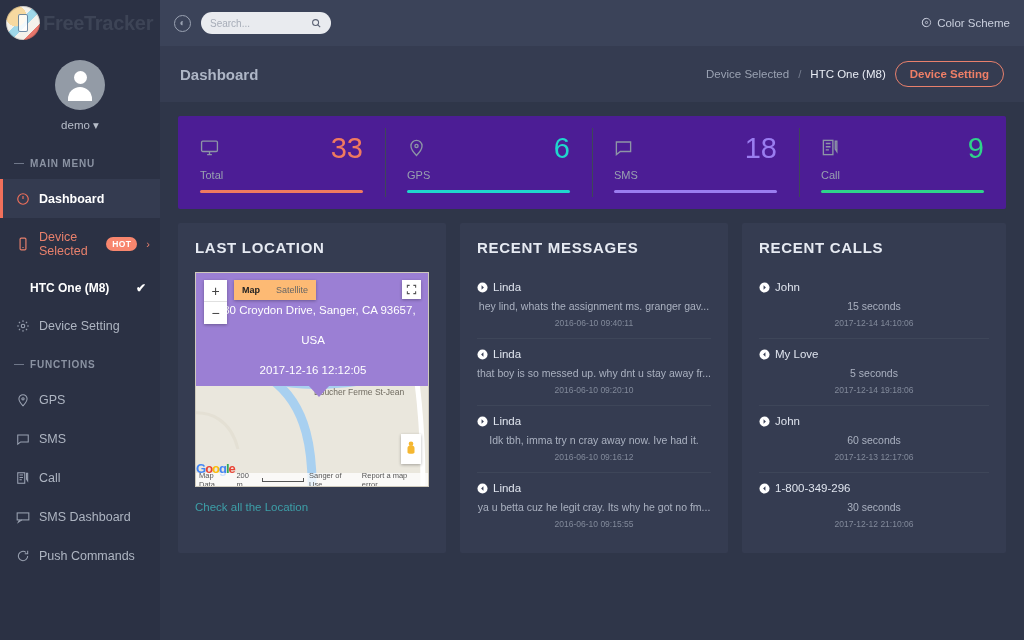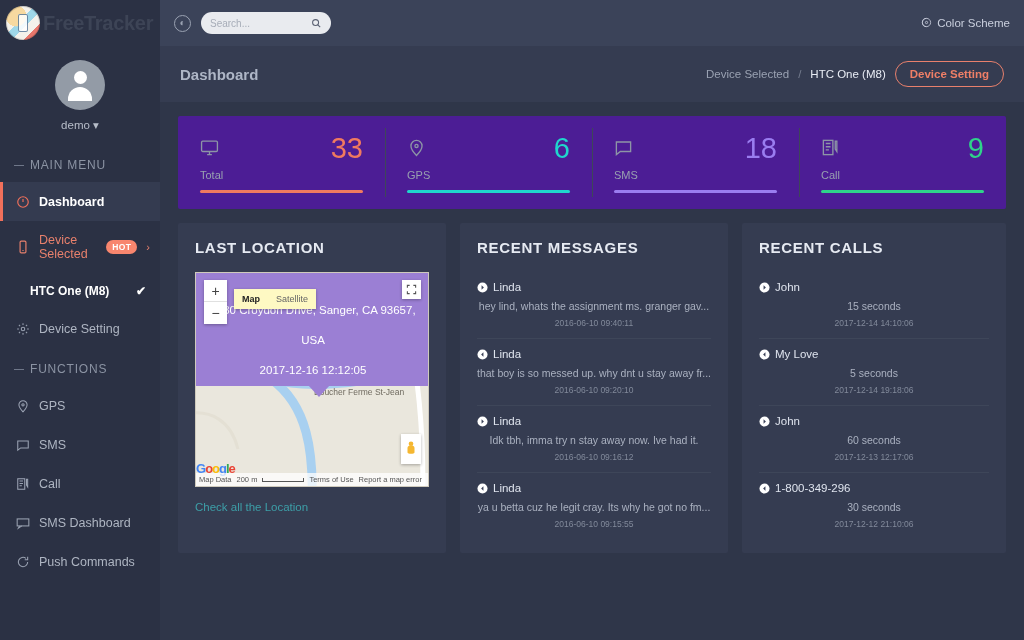--- a/index.html
+++ b/index.html
@@ -60,8 +60,8 @@
   .profile-name { font-size: 11.5px; color: #b7bdc9; }
 
   .menu-head {
-    font-size: 12px; letter-spacing: .8px; color: #8b93a3;
-    font-weight: normal; padding: 14px 0 10px 14px;
+    font-size: 10px; letter-spacing: .8px; color: #8b93a3;
+    font-weight: bold; padding: 14px 0 10px 14px;
     display: flex; align-items: center; gap: 6px;
   }
   .menu-head .dash { width: 10px; height: 1px; background: #6f7789; display: inline-block; }

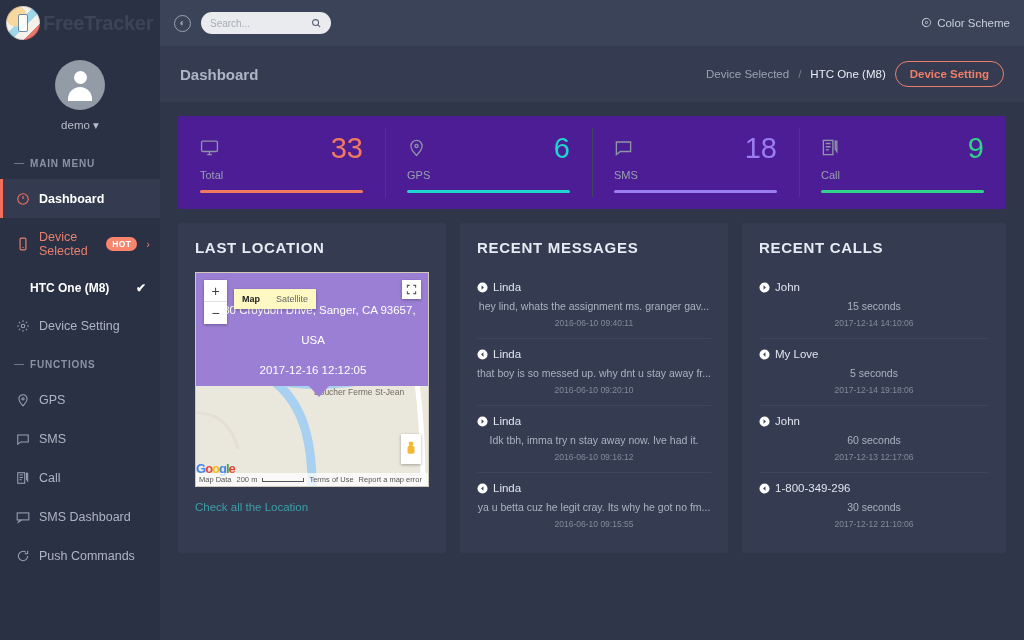--- a/index.html
+++ b/index.html
@@ -192,8 +192,8 @@
   }
   .map-zoom div:first-child { border-bottom: 1px solid #e0e0e0; }
   .map-types {
-    position: absolute; left: 38px; top: 16px; display: flex;
-    background: #fef9c3; box-shadow: 0 1px 3px rgba(0,0,0,.3); z-index: 5;
+    position: absolute; left: 38px; top: 7px; display: flex;
+    background: #fdba74; box-shadow: 0 1px 3px rgba(0,0,0,.3); z-index: 5;
   }
   .map-types span { font-size: 9px; color: #666; padding: 5px 8px; cursor: pointer; }
   .map-types span.sel { color: #222; font-weight: bold; }

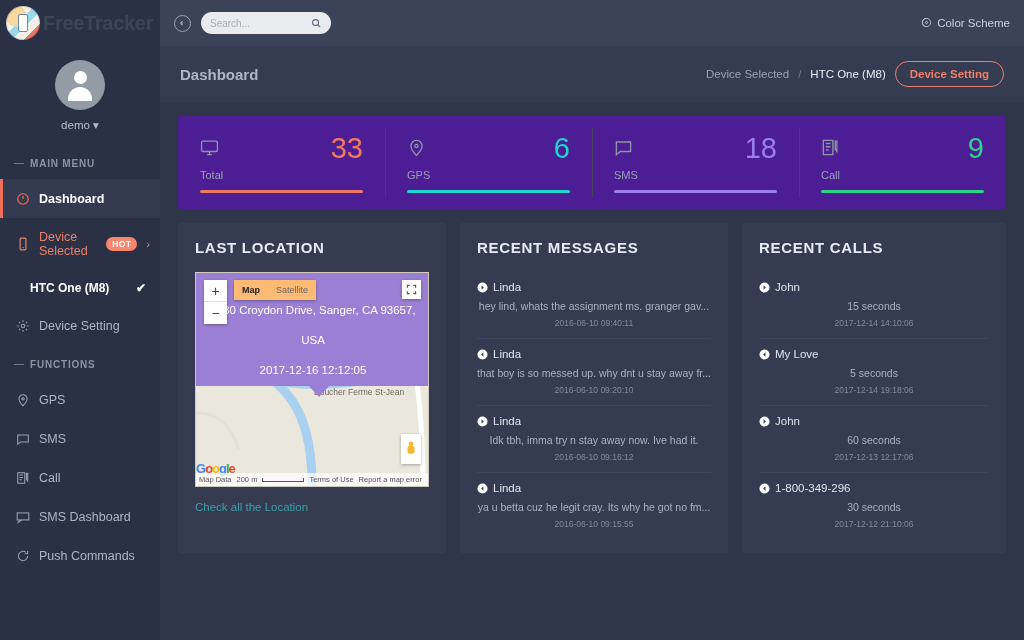--- a/index.html
+++ b/index.html
@@ -542,7 +542,7 @@
               </span>
               <span>Linda</span>
             </div>
-            <div class="entry-text">Idk tbh, imma try n stay away now. Ive had it.</div>
+            <div class="entry-text">Idk tbh, imma try n cray away now. Ive had it.</div>
             <div class="entry-time">2016-06-10 09:16:12</div>
           </div>
 

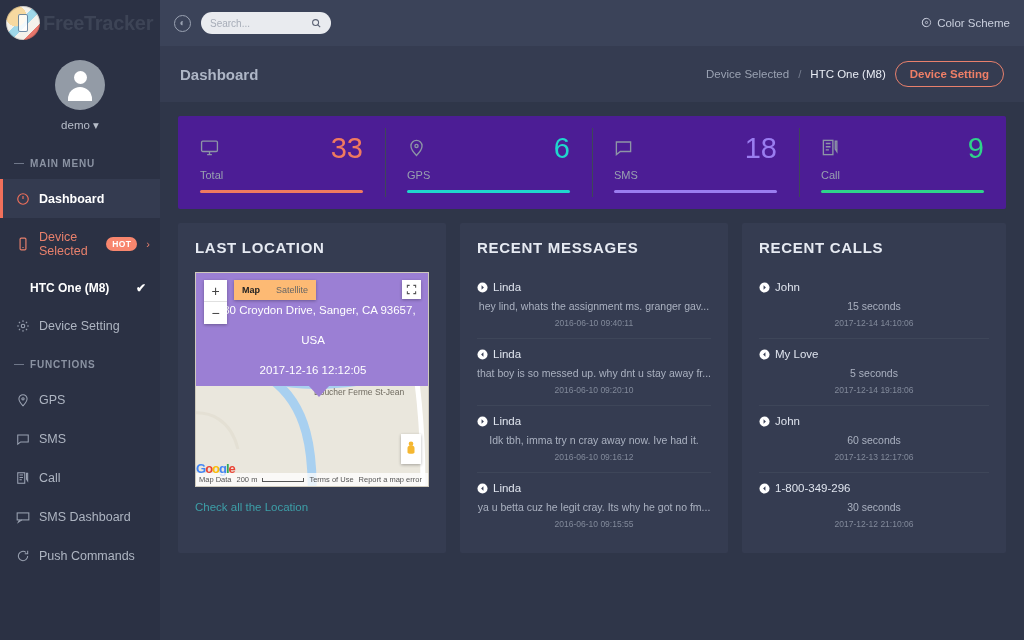--- a/index.html
+++ b/index.html
@@ -493,7 +493,7 @@
               <span>Map Data</span>
               <span>200 m</span>
               <span class="scale-bar"></span>
-              <span>Terms of Use</span>
+              <span>Sanger of Use</span>
               <span>Report a map error</span>
             </div>
           </div>

